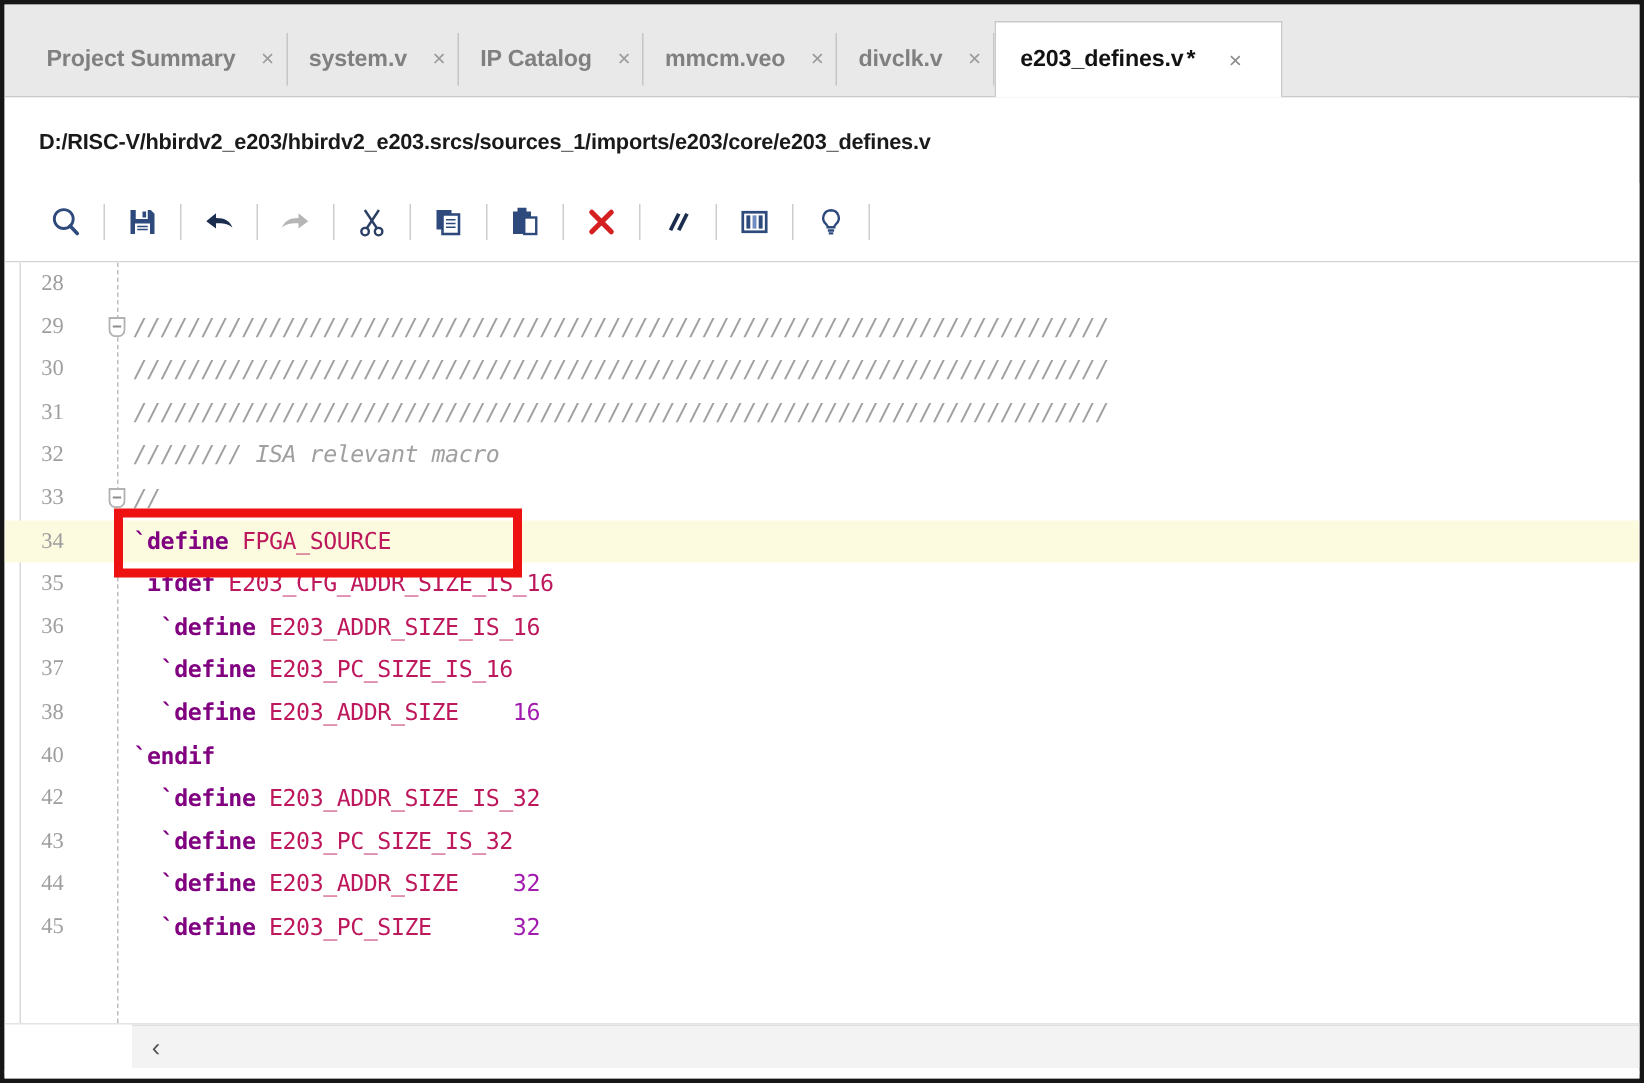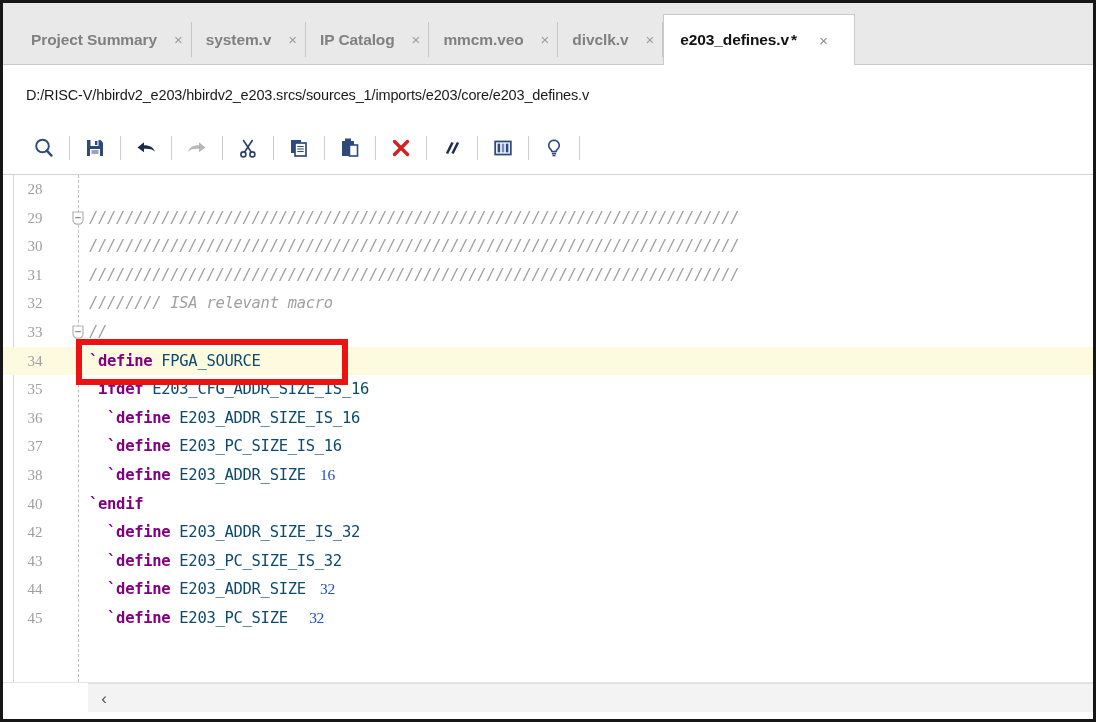--- a/index.html
+++ b/index.html
@@ -107,6 +107,7 @@
     height: 57px;
     background: #ffffff;
     box-sizing: border-box;
+    font-weight: bold;
   }
   #path-text {
     position: absolute;

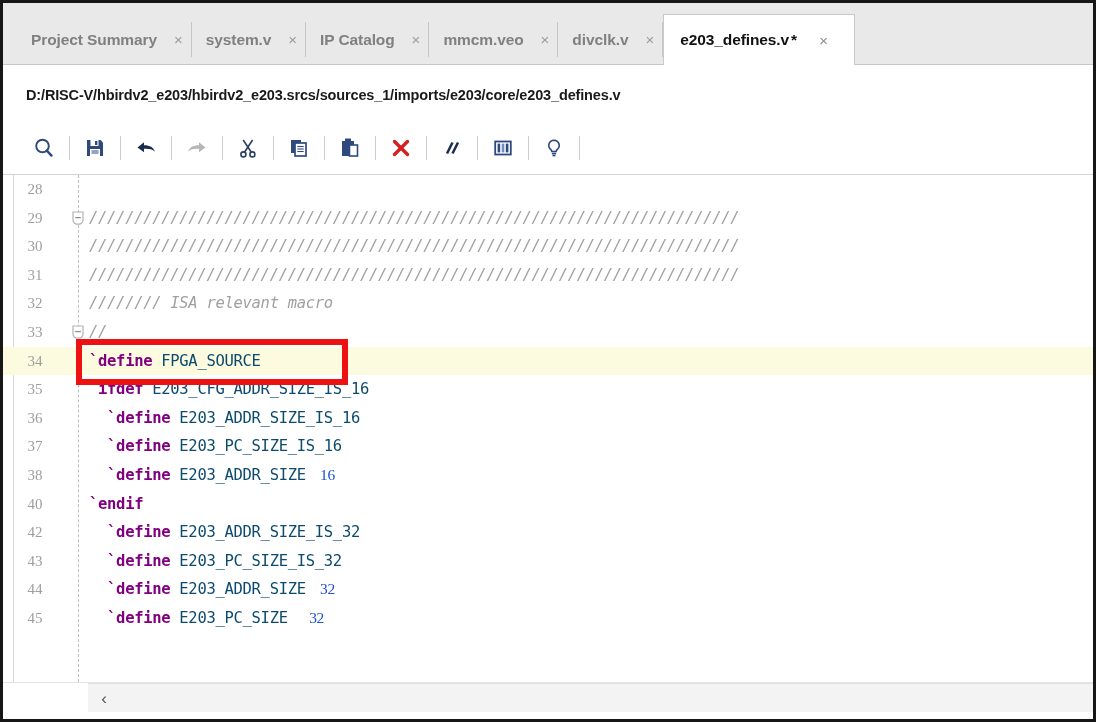--- a/index.html
+++ b/index.html
@@ -222,7 +222,7 @@
     font-weight: bold;
   }
   .c-id {
-    color: #0c4a6e;
+    color: #be185d;
   }
   .c-num {
     color: #1d4ed8;

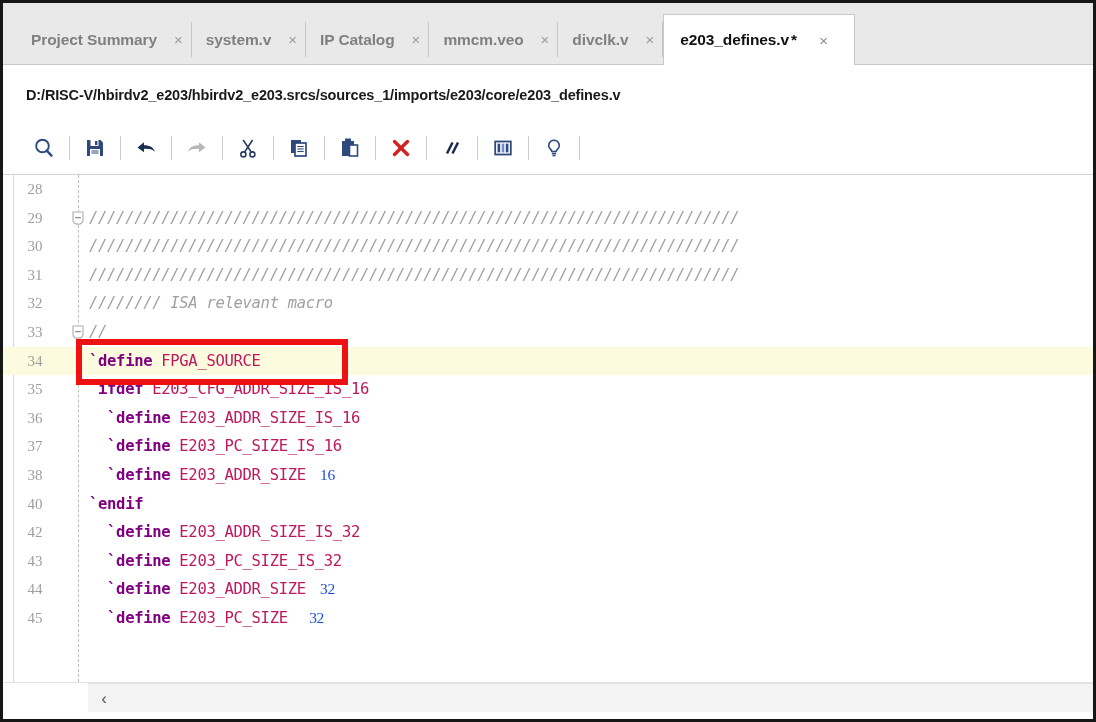--- a/index.html
+++ b/index.html
@@ -225,8 +225,7 @@
     color: #be185d;
   }
   .c-num {
-    color: #1d4ed8;
-    font-family: Liberation Serif, serif;
+    color: #a21caf;
   }
 
   

